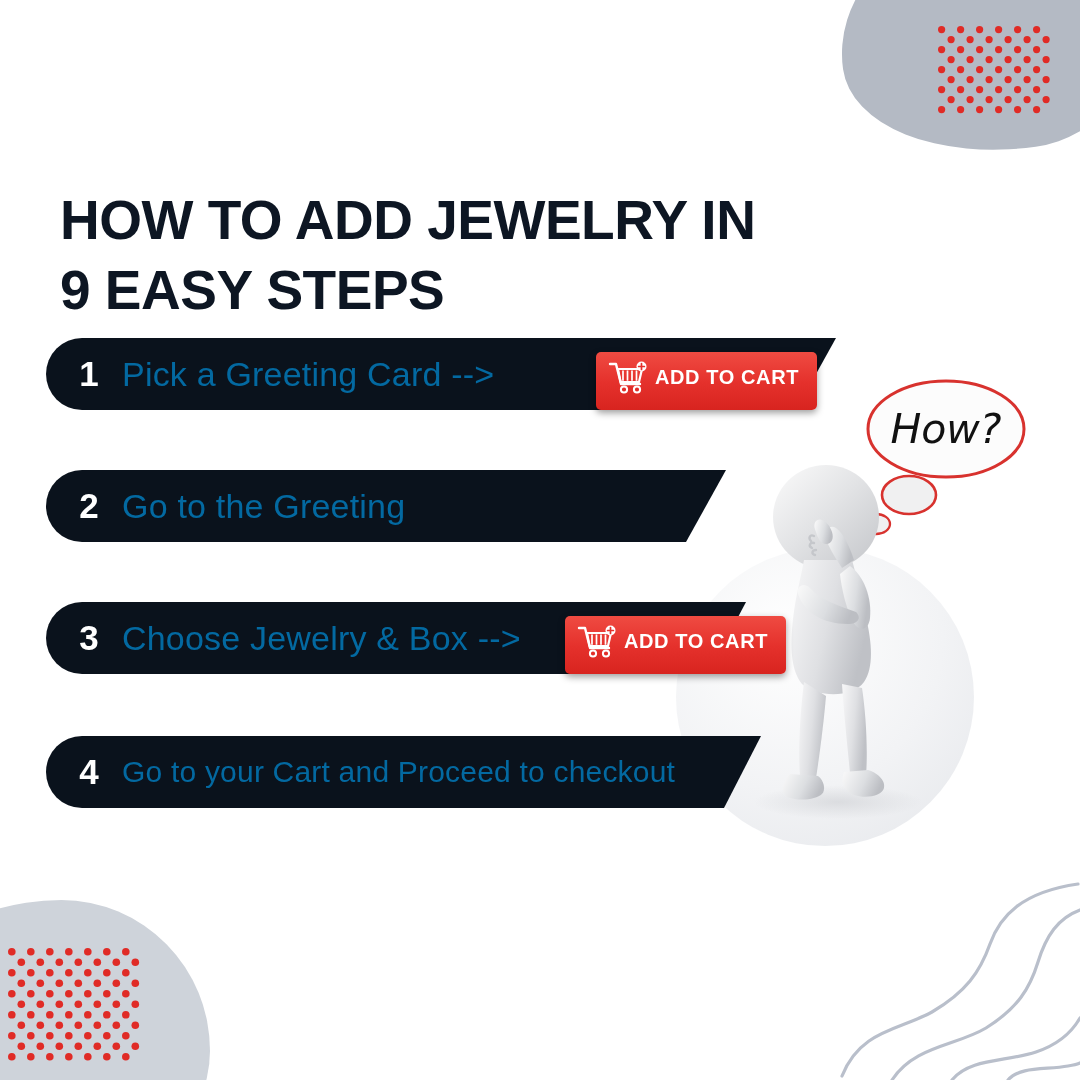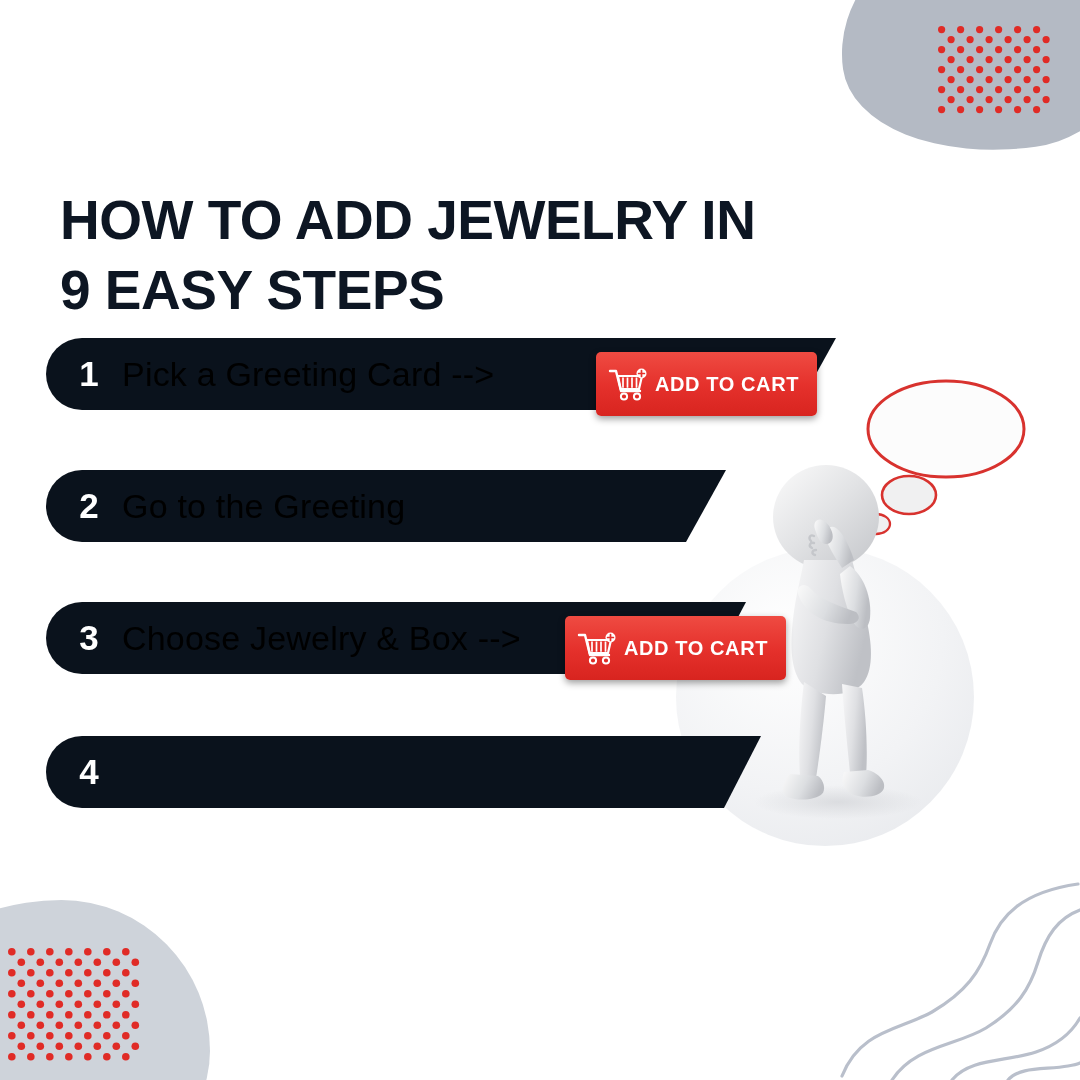--- a/index.html
+++ b/index.html
@@ -93,7 +93,7 @@
     margin-left: 14px;
   }
   .step-text {
-    color: #000000;
+    color: #0369a1;
     font-size: 34px;
     font-weight: 400;
     letter-spacing: 0.2px;

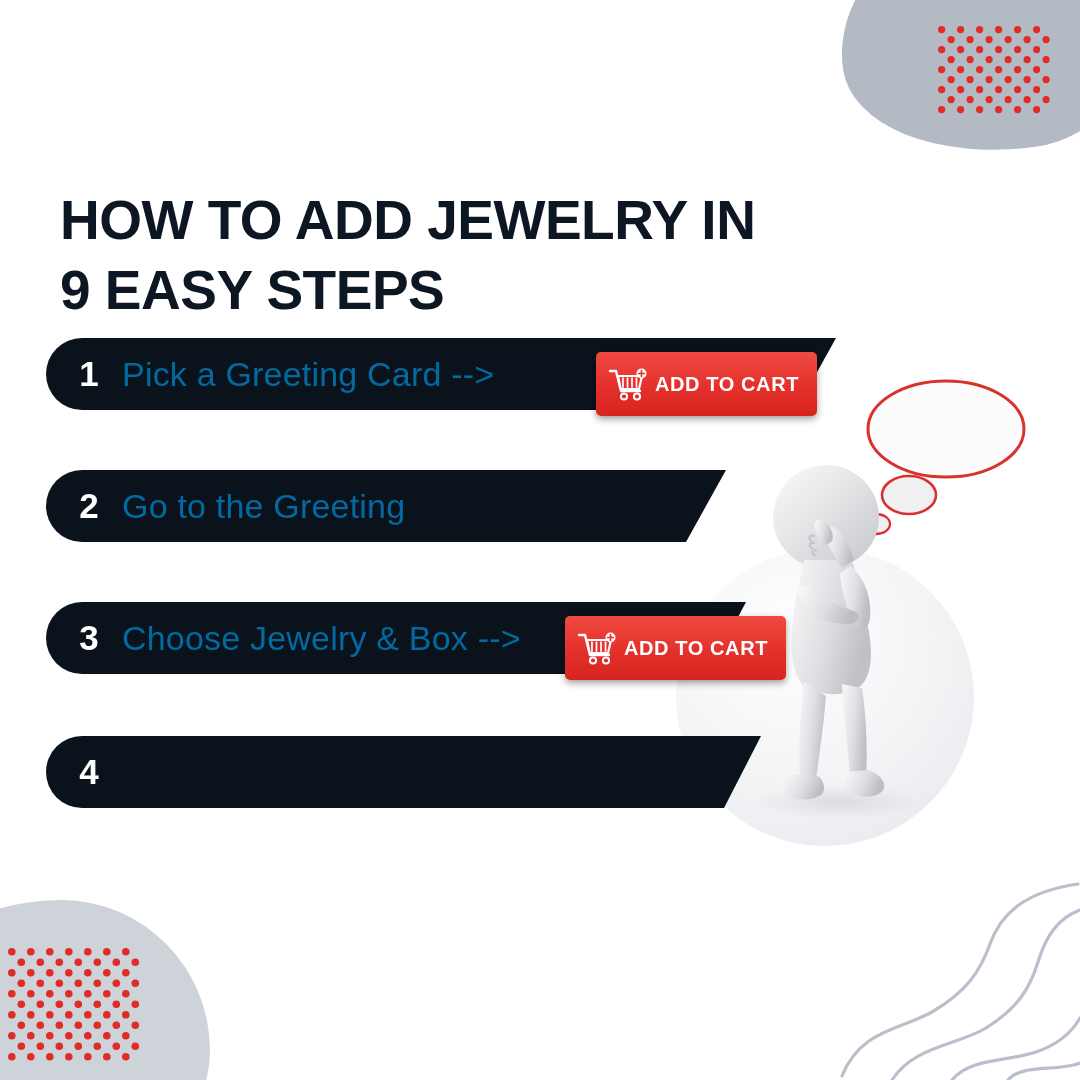--- a/index.html
+++ b/index.html
@@ -106,11 +106,11 @@
   .cart-btn {
     position: absolute;
     top: 14px;
-    height: 64px;
+    height: 50px;
     display: flex;
     align-items: center;
     gap: 7px;
-    padding: 0 18px 0 12px;
+    padding: 0 18px 8px 12px;
     border-radius: 5px;
     background: linear-gradient(180deg, #ef4b42 0%, #e5312c 52%, #d8241f 100%);
     box-shadow: 0 3px 7px rgba(0,0,0,0.38);

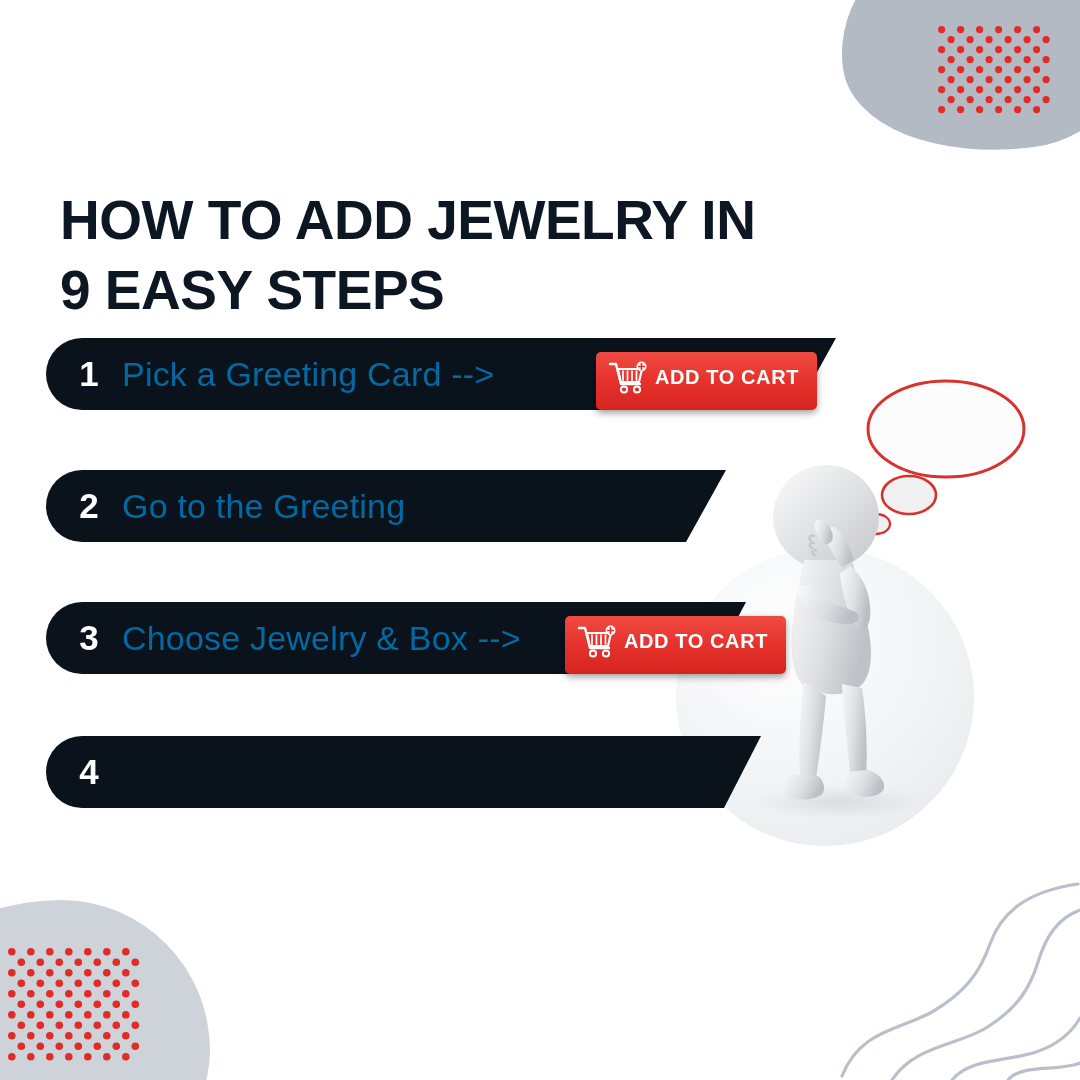--- a/index.html
+++ b/index.html
@@ -385,6 +385,7 @@
     <ellipse cx="47" cy="117" rx="27" ry="19" fill="#f0f0f1" stroke="#d8322e" stroke-width="2.6"></ellipse>
     <ellipse cx="14" cy="146" rx="14" ry="10" fill="#f0f0f1" stroke="#d8322e" stroke-width="2.3"></ellipse>
   </svg>
+  <div id="thought-text">How?</div>
 
   <svg id="thinking-figure" width="230" height="360" viewBox="0 0 230 360" fill="none">
     <defs>

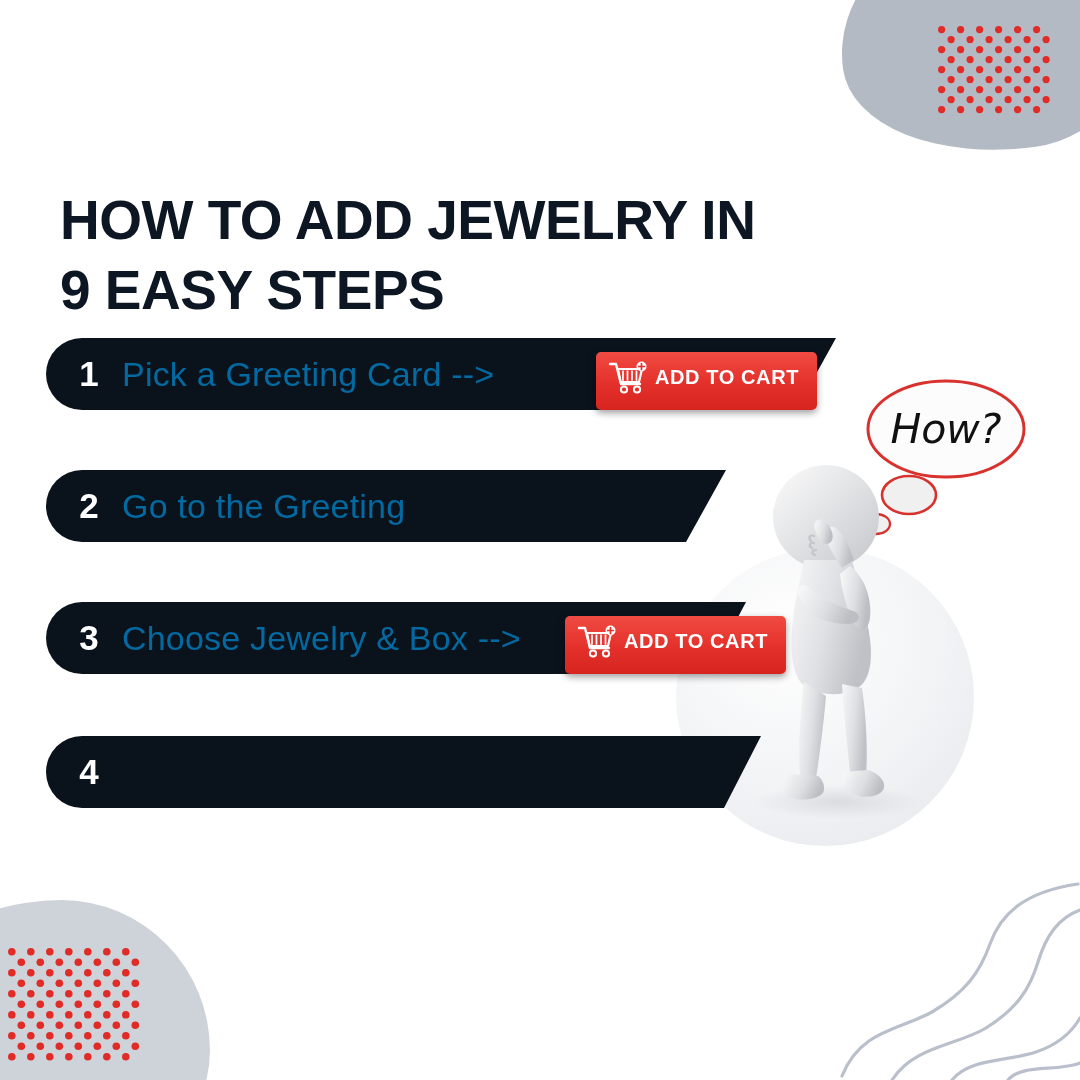--- a/index.html
+++ b/index.html
@@ -376,6 +376,7 @@
     </svg>
     <div class="step-content">
       <span class="step-num">4</span>
+      <span class="step-text small">Go to your Cart and Proceed to checkout</span>
     </div>
   </div>
 

